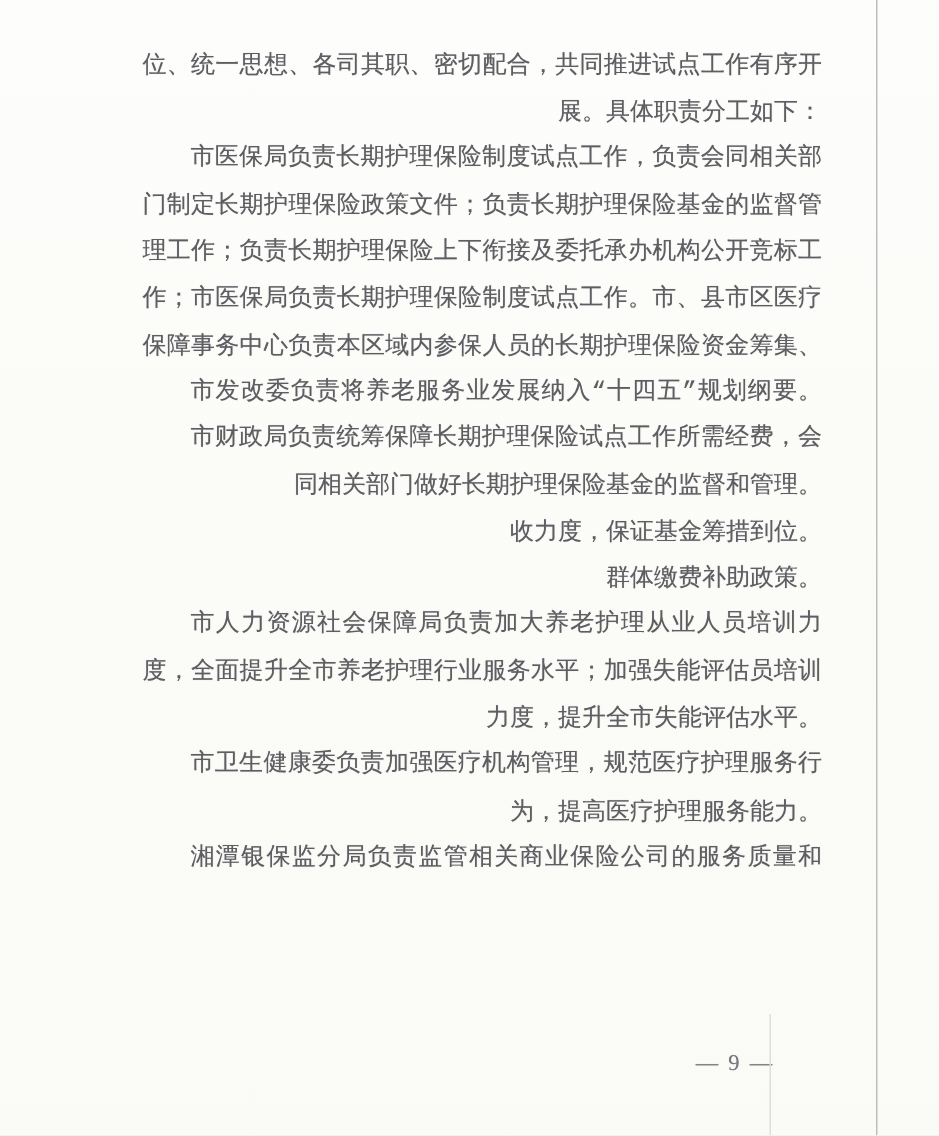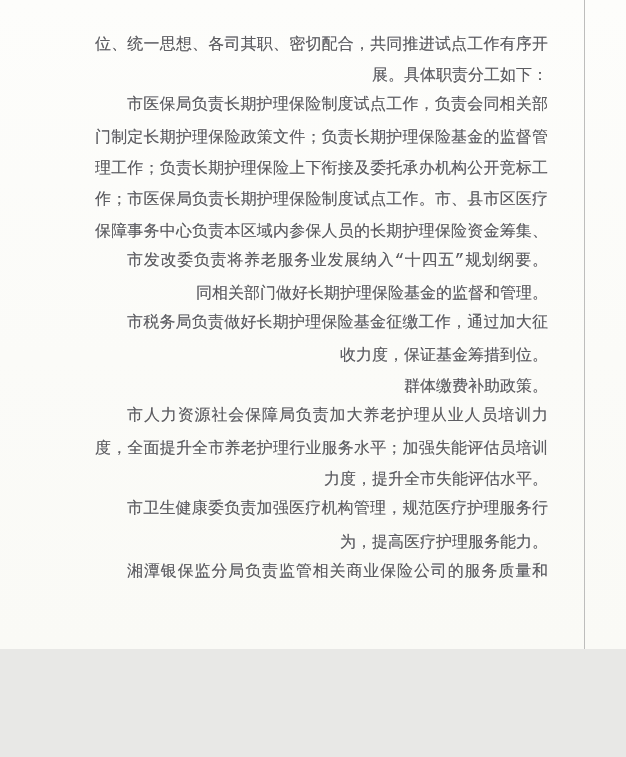--- a/index.html
+++ b/index.html
@@ -11,7 +11,7 @@
   .page {
     position: relative;
     width: 626px;
-    height: 649px;
+    height: 757px;
     margin: 0 auto;
     background: #fcfcf9;
     background-image: linear-gradient(180deg, #fdfdfb 0%, #fbfbf8 55%, #fafaf6 100%);

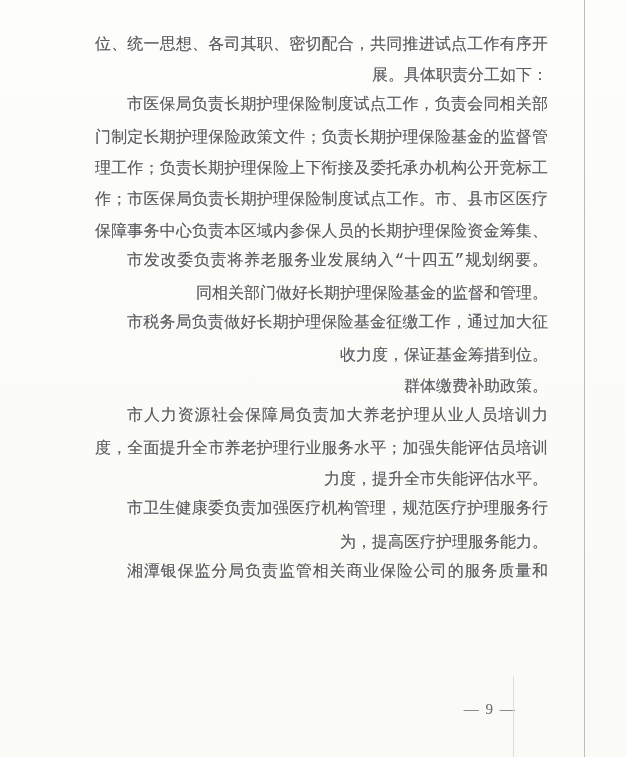--- a/index.html
+++ b/index.html
@@ -82,6 +82,7 @@
       <div class="line fill">作；市医保局负责长期护理保险制度试点工作。市、县市区医疗</div>
       <div class="line fill">保障事务中心负责本区域内参保人员的长期护理保险资金筹集、</div>
       <div class="line fill indent">市发改委负责将养老服务业发展纳入“十四五”规划纲要。</div>
+      <div class="line fill indent">市财政局负责统筹保障长期护理保险试点工作所需经费，会</div>
       <div class="line">同相关部门做好长期护理保险基金的监督和管理。</div>
       <div class="line fill indent">市税务局负责做好长期护理保险基金征缴工作，通过加大征</div>
       <div class="line">收力度，保证基金筹措到位。</div>

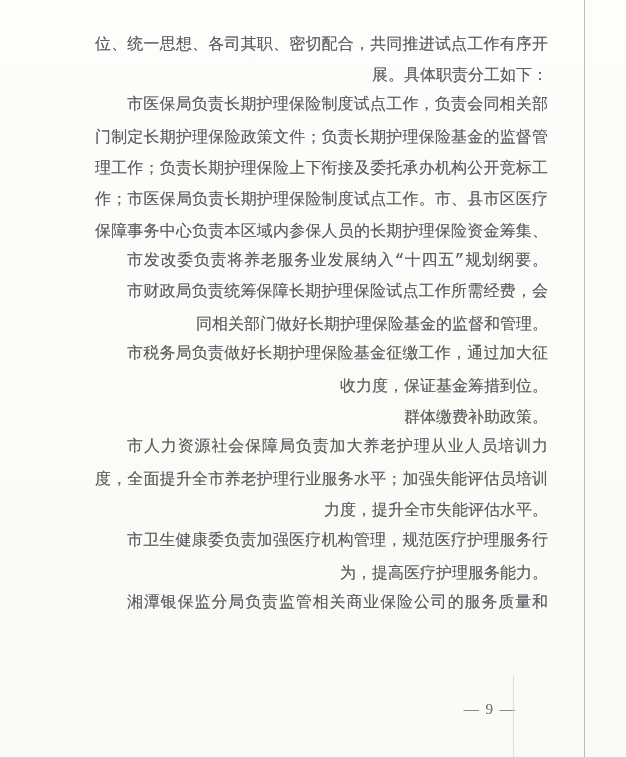--- a/index.html
+++ b/index.html
@@ -84,7 +84,6 @@
       <div class="line fill indent">市发改委负责将养老服务业发展纳入“十四五”规划纲要。</div>
       <div class="line fill indent">市财政局负责统筹保障长期护理保险试点工作所需经费，会</div>
       <div class="line">同相关部门做好长期护理保险基金的监督和管理。</div>
-      <div class="line fill indent">市税务局负责做好长期护理保险基金征缴工作，通过加大征</div>
       <div class="line">收力度，保证基金筹措到位。</div>
       <div class="line">群体缴费补助政策。</div>
       <div class="line fill indent">市人力资源社会保障局负责加大养老护理从业人员培训力</div>

